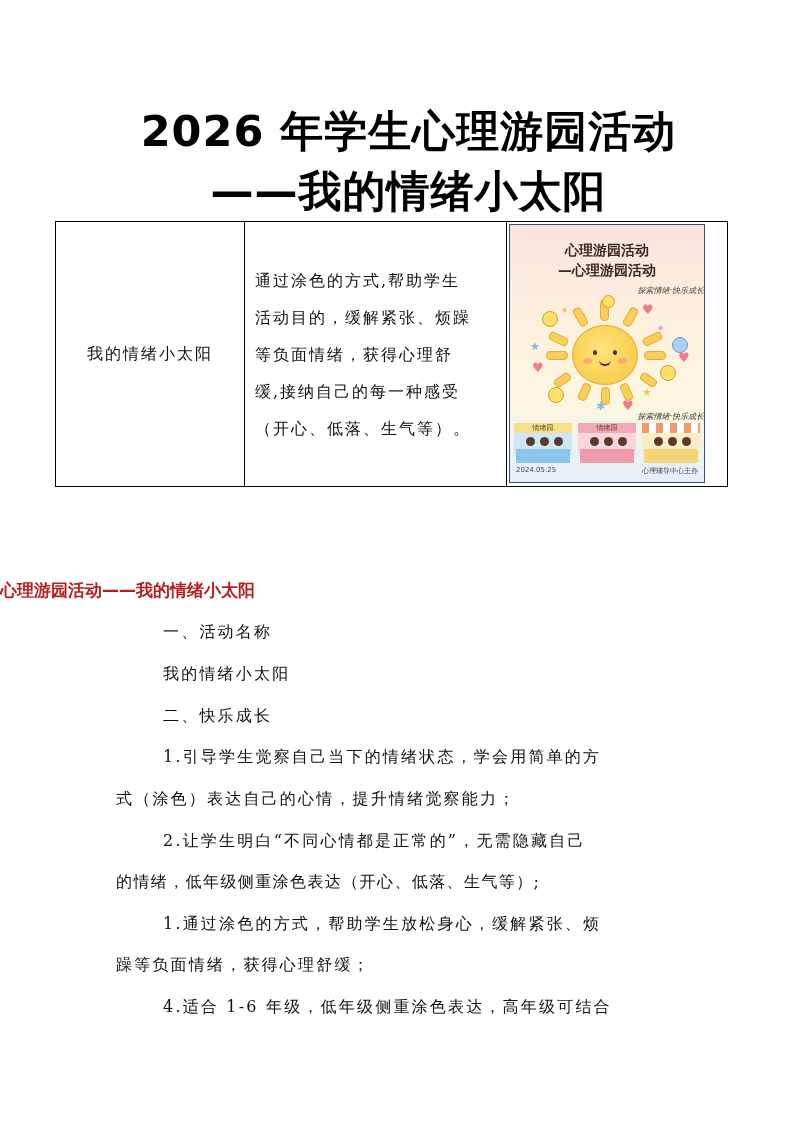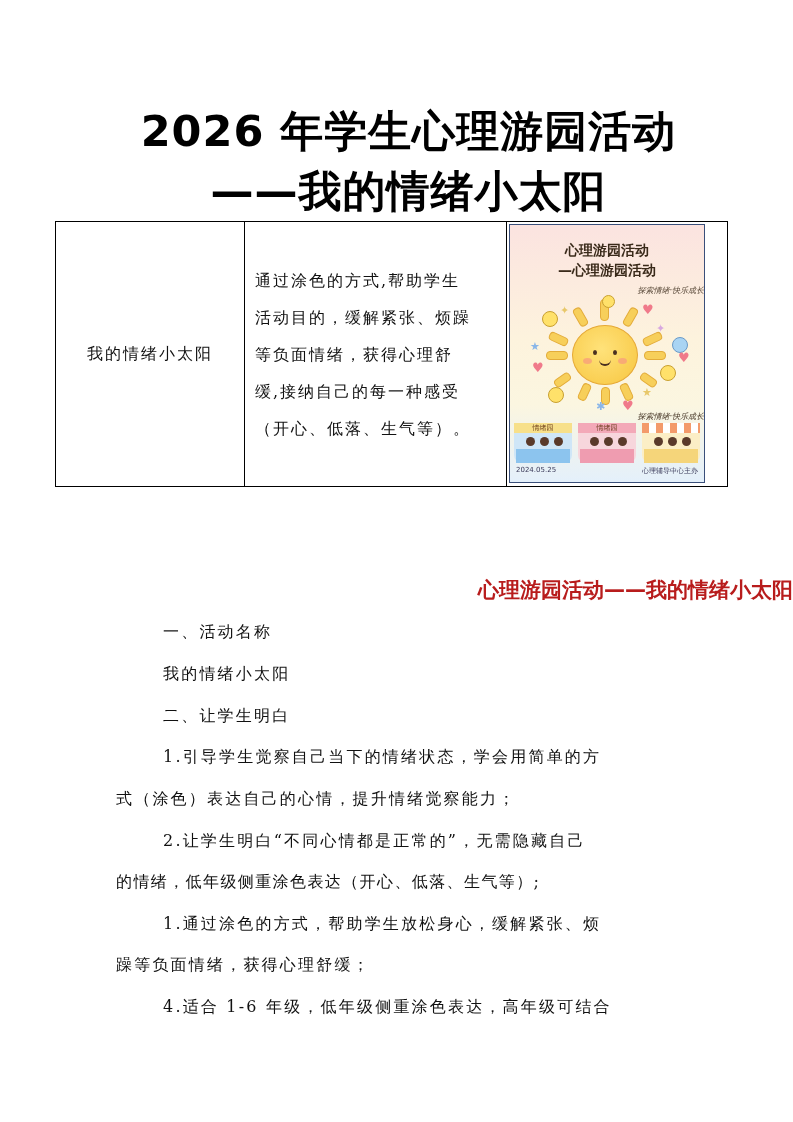--- a/index.html
+++ b/index.html
@@ -32,7 +32,7 @@
   .smile { position: absolute; width: 14px; height: 14px; border-radius: 50%; background: #ffe16a; border: 1px solid #c9a030; }
   .heart { position: absolute; color: #f07a8a; font-size: 13px; line-height: 13px; }
   .star { position: absolute; color: #8ab6e8; font-size: 11px; line-height: 11px; }
-  .stall { position: absolute; top: 198px; width: 58px; height: 40px; border-radius: 8px; }
+  .stall { position: absolute; top: 198px; width: 58px; height: 40px; border-radius: 13px; }
   .stall-roof { position: absolute; top: 0; left: 0; width: 100%; height: 10px; font-size: 7px;
                 text-align: center; color: #6a3a1a; line-height: 10px; }
   .stall-body { position: absolute; bottom: 0; left: 2px; right: 2px; height: 14px; }

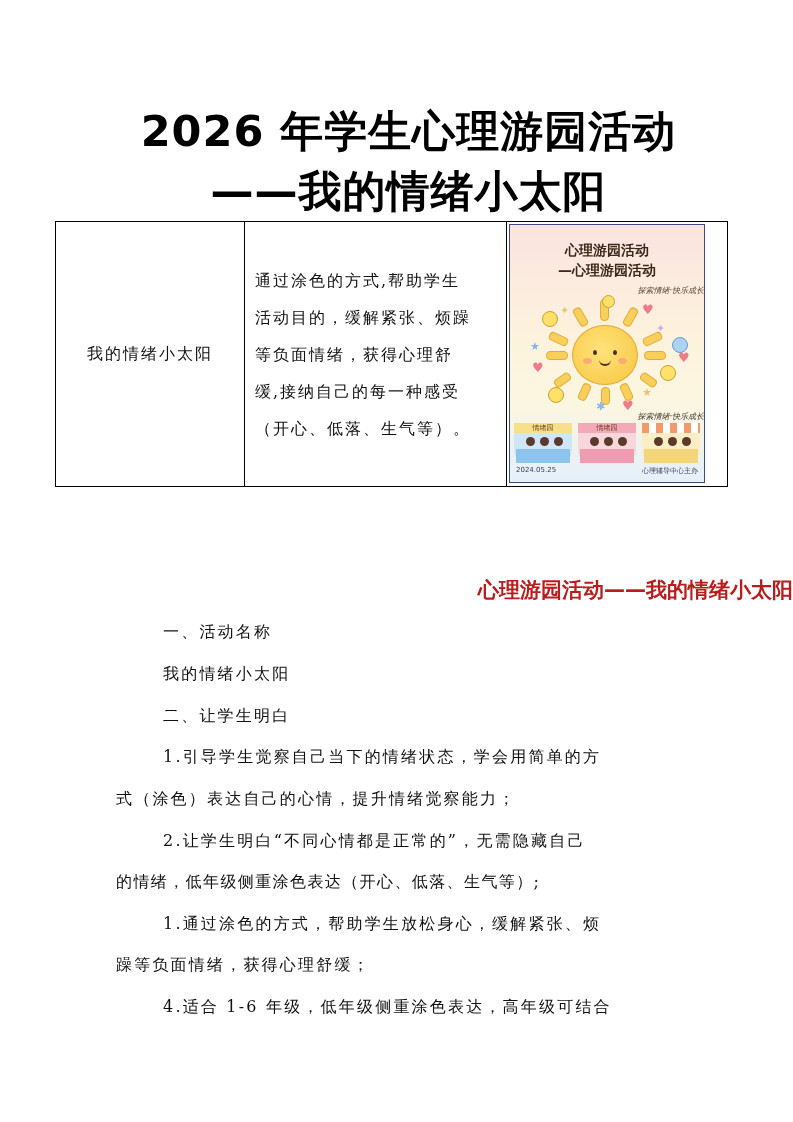--- a/index.html
+++ b/index.html
@@ -38,9 +38,9 @@
   .stall-body { position: absolute; bottom: 0; left: 2px; right: 2px; height: 14px; }
   .kid { position: absolute; top: 14px; width: 9px; height: 9px; border-radius: 50%; background: #5a3a2a; }
   .p-foot { position: absolute; top: 241px; font-size: 7px; color: #3a3a5a; }
-  .section-title { position: absolute; top: 574px; left: 0; width: 793px; text-align: right;
+  .section-title { position: absolute; top: 574px; left: 0; width: 793px; text-align: left;
                    font-family: "DejaVu Sans", "Liberation Sans", sans-serif; font-weight: bold;
-                   color: #b81c1c; font-size: 21px; line-height: 32px; }
+                   color: #b81c1c; font-size: 17px; line-height: 32px; }
   .para { position: absolute; font-size: 16px; letter-spacing: 2.2px; color: #111; white-space: nowrap; }
 </style>
 </head>

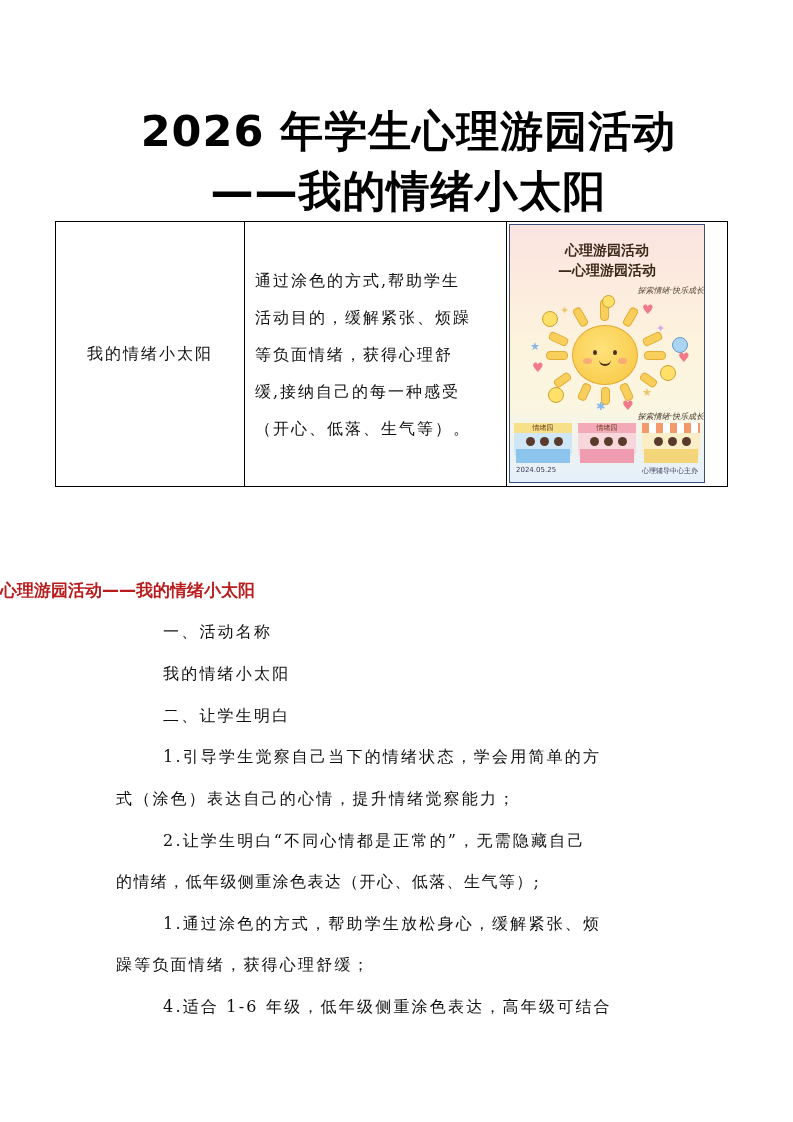--- a/index.html
+++ b/index.html
@@ -141,7 +141,7 @@
 <div class="section-title">心理游园活动——我的情绪小太阳</div>
 <div class="para" style="left:163px;top:622px">一、活动名称</div>
 <div class="para" style="left:163px;top:664px">我的情绪小太阳</div>
-<div class="para" style="left:163px;top:706px">二、让学生明白</div>
+<div class="para" style="left:163px;top:706px">二、快乐成长</div>
 <div class="para" style="left:163px;top:747px">1.引导学生觉察自己当下的情绪状态，学会用简单的方</div>
 <div class="para" style="left:116px;top:789px">式（涂色）表达自己的心情，提升情绪觉察能力；</div>
 <div class="para" style="left:163px;top:831px">2.让学生明白“不同心情都是正常的”，无需隐藏自己</div>

